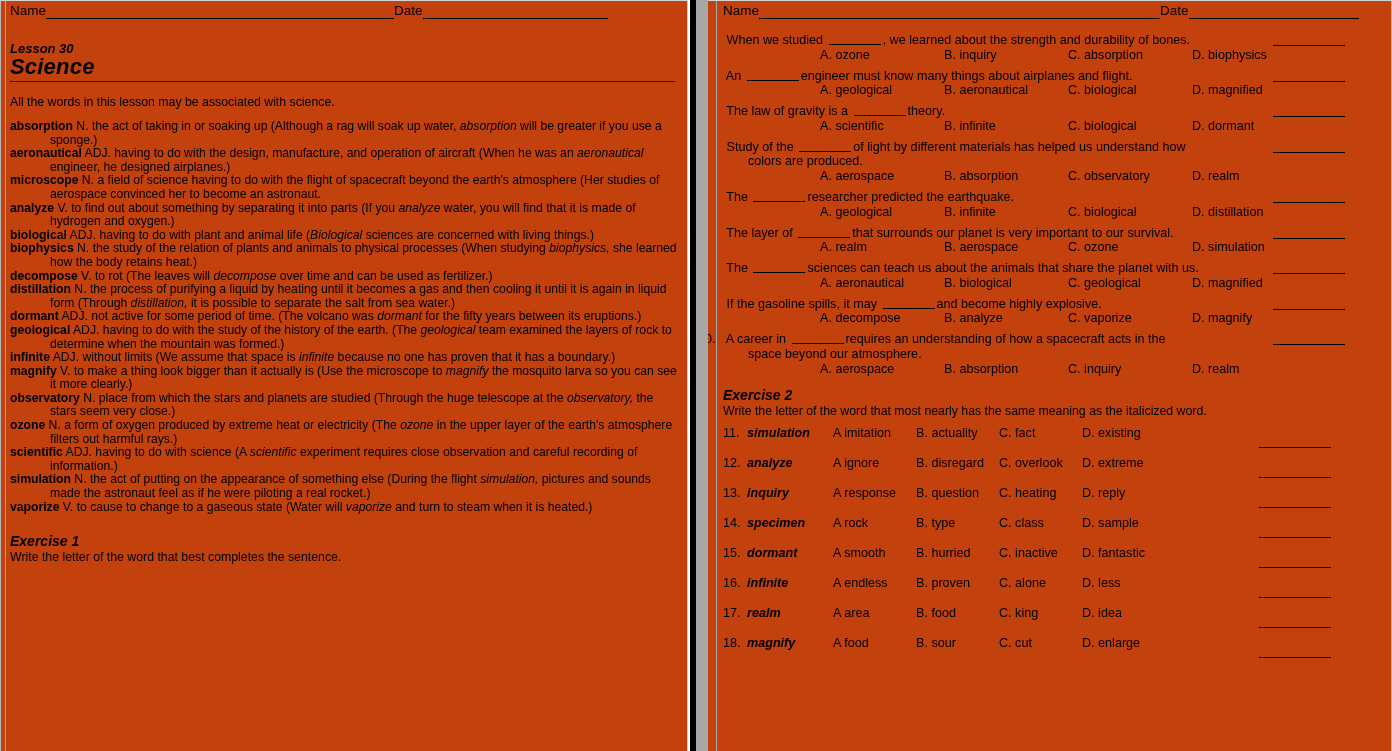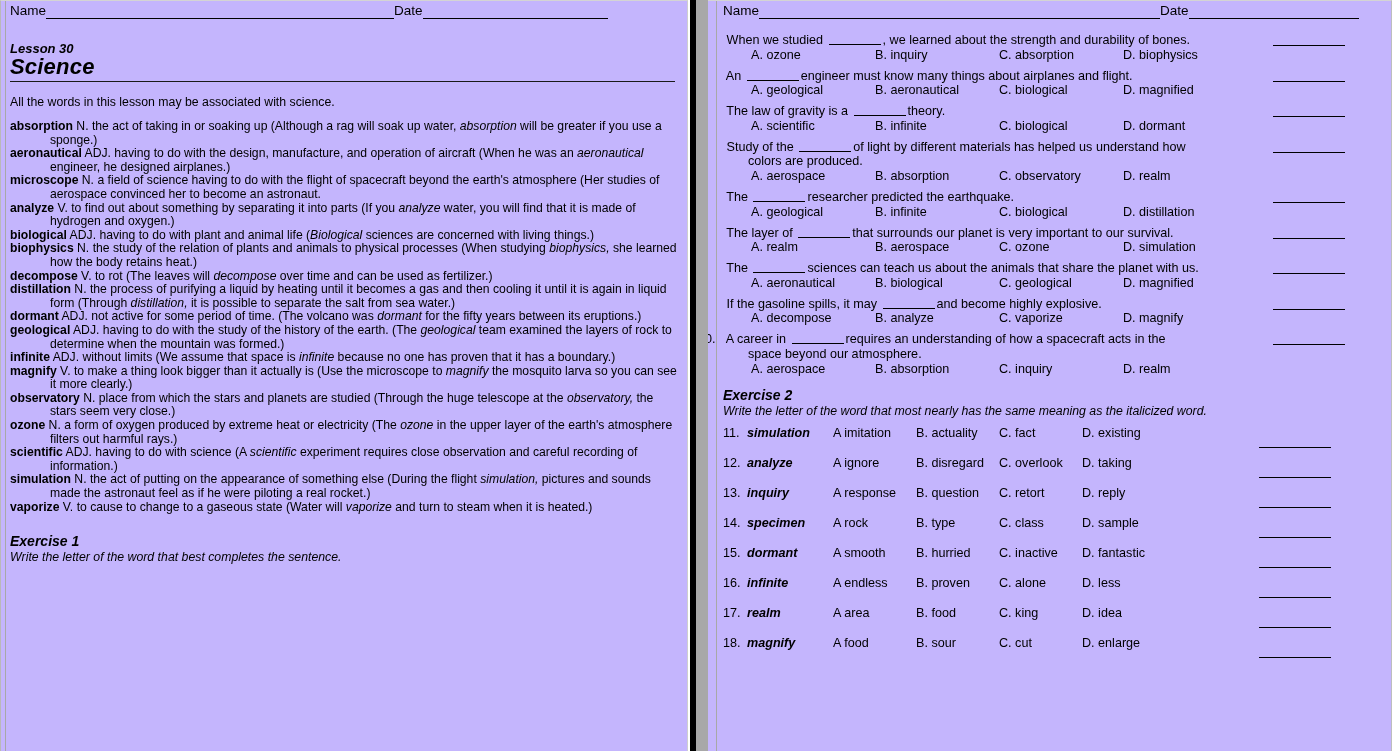--- a/index.html
+++ b/index.html
@@ -12,7 +12,7 @@
   .spread{position:relative;width:1392px;height:751px;display:flex;background:#fff;}
 
   
-  .page{position:relative;background:#c4b5fd;box-sizing:border-box;overflow:hidden;}
+  .page{position:relative;background:#c2410c;box-sizing:border-box;overflow:hidden;}
   .page-left{
     width:688px;height:751px;
     border-left:1px solid #b9b9b9;

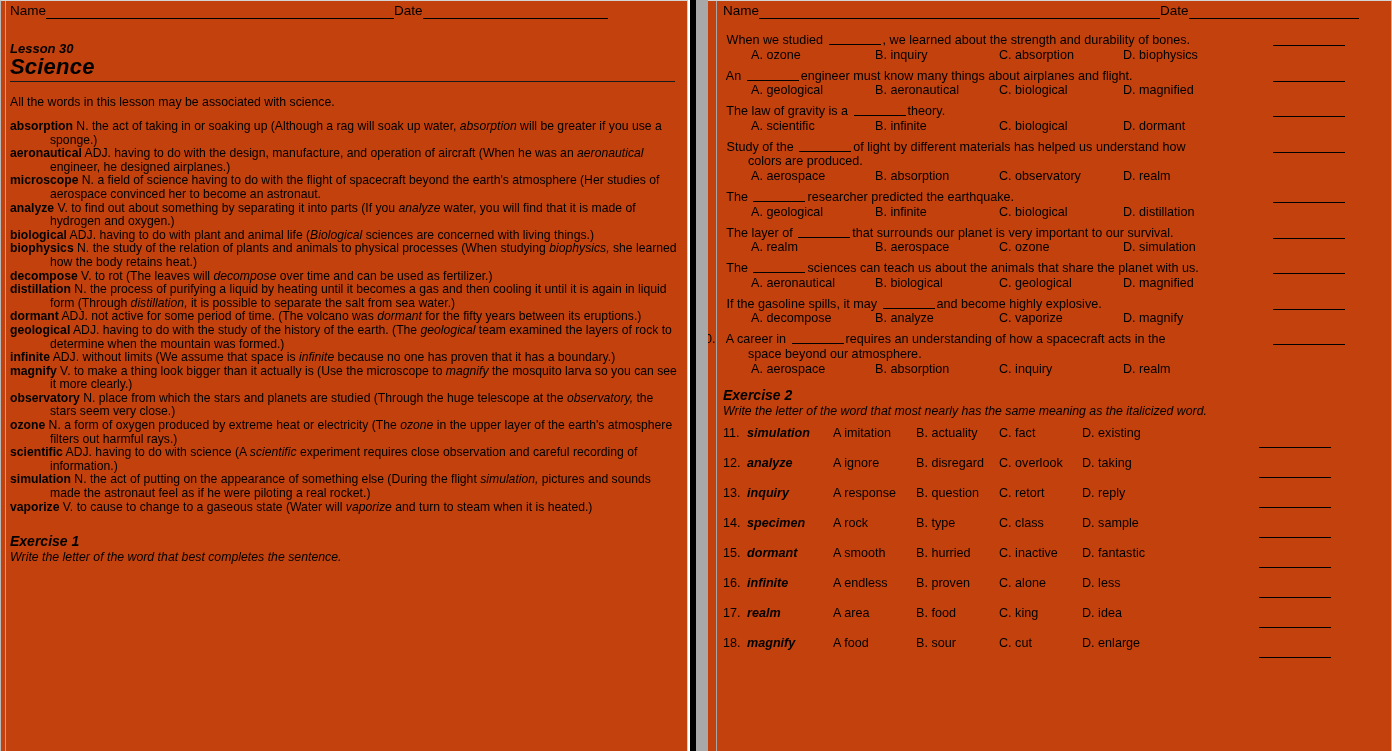--- a/index.html
+++ b/index.html
@@ -108,7 +108,7 @@
   }
   .choices{
     display:flex;font-size:12.6px;line-height:15px;
-    padding-left:28px;margin-top:0px;
+    padding-left:28px;margin-top:0px;justify-content:center;
   }
   .choices .ch{width:124px;}
   .answer-rule{

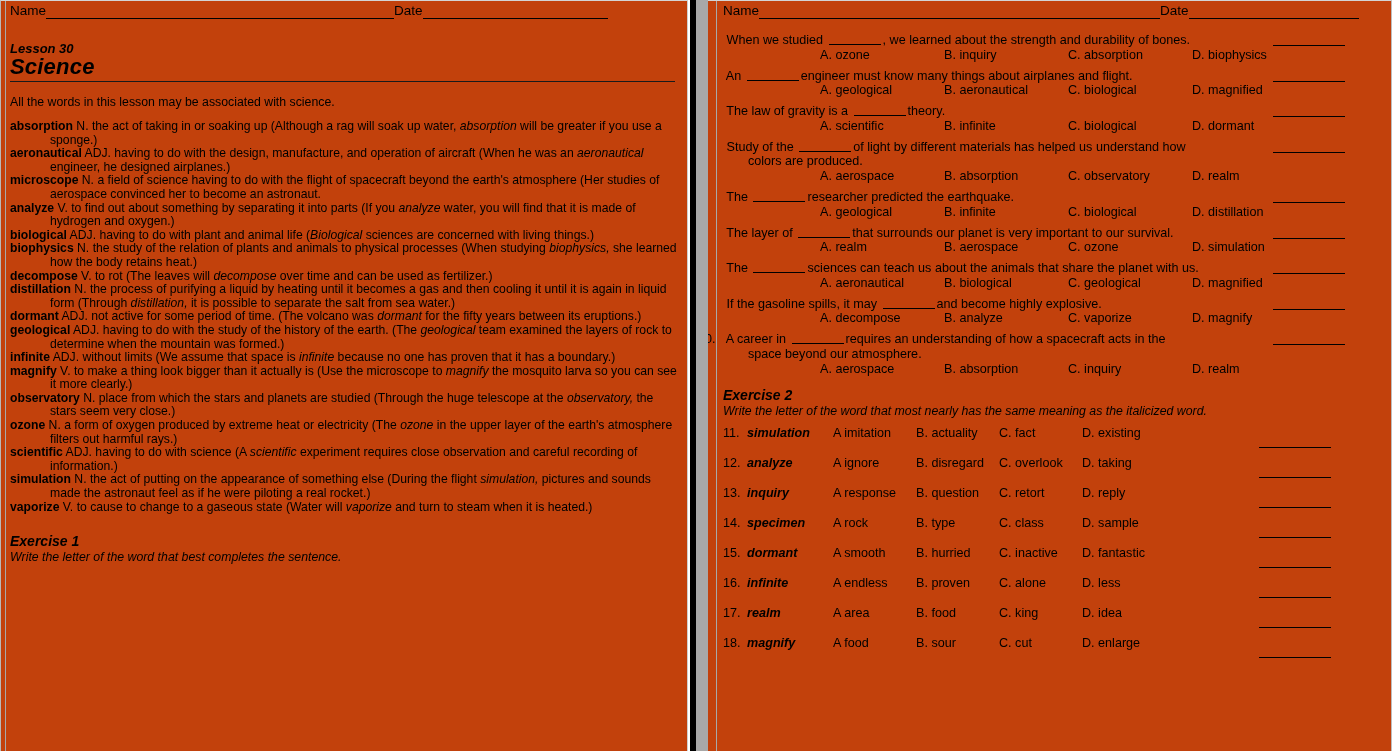--- a/index.html
+++ b/index.html
@@ -89,7 +89,7 @@
   .exercise-head{
     font-size:14px;font-weight:bold;font-style:italic;line-height:17px;
   }
-  .exercise-sub{font-size:12.3px;line-height:14px;font-style:italic;}
+  .exercise-sub{font-size:12.3px;line-height:14px;}
 
   
   .q{position:relative;margin-bottom:6px;}

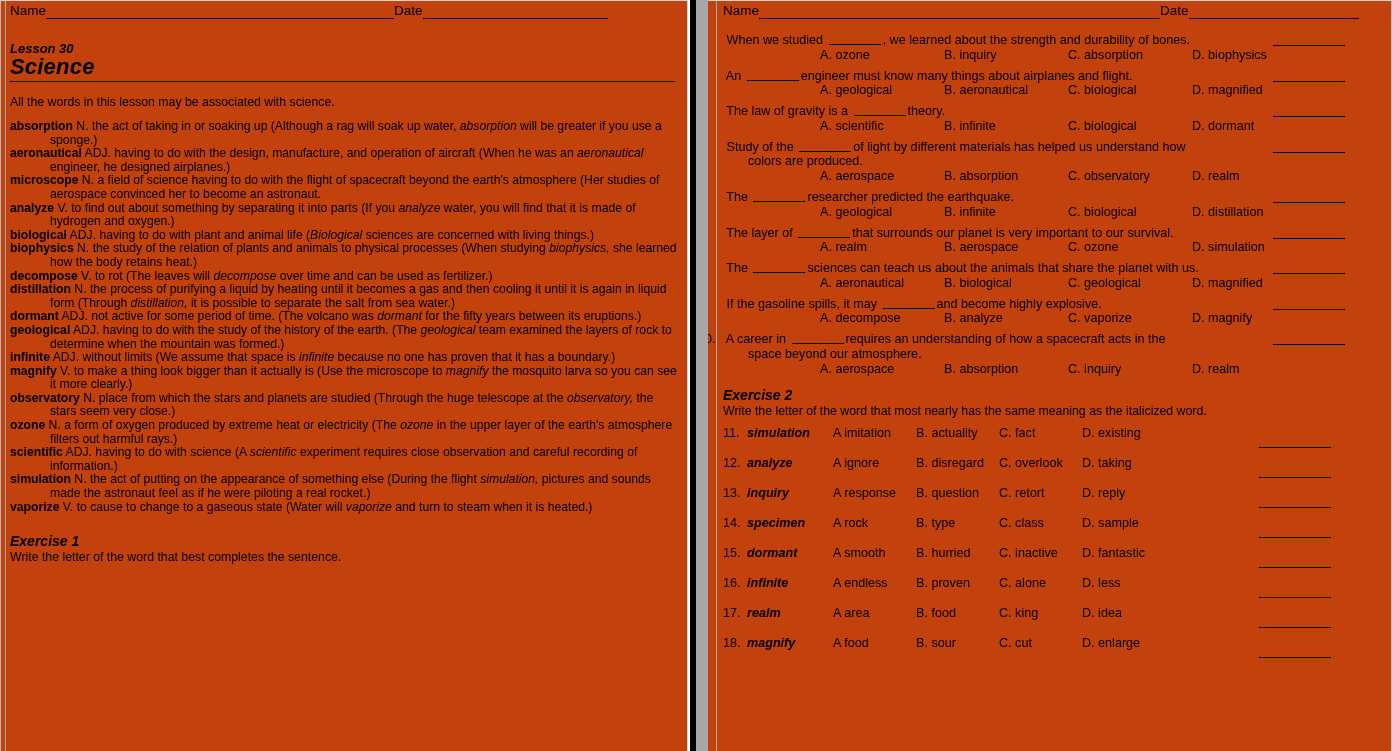--- a/index.html
+++ b/index.html
@@ -306,7 +306,7 @@
             <div class="r-opt">A  ignore</div>
             <div class="r-opt">B.  disregard</div>
             <div class="r-opt">C.  overlook</div>
-            <div class="r-opt">D.  taking</div>
+            <div class="r-opt">D.  extreme</div>
             <div class="r-blank"></div>
           </div>
           <div class="ex2row">

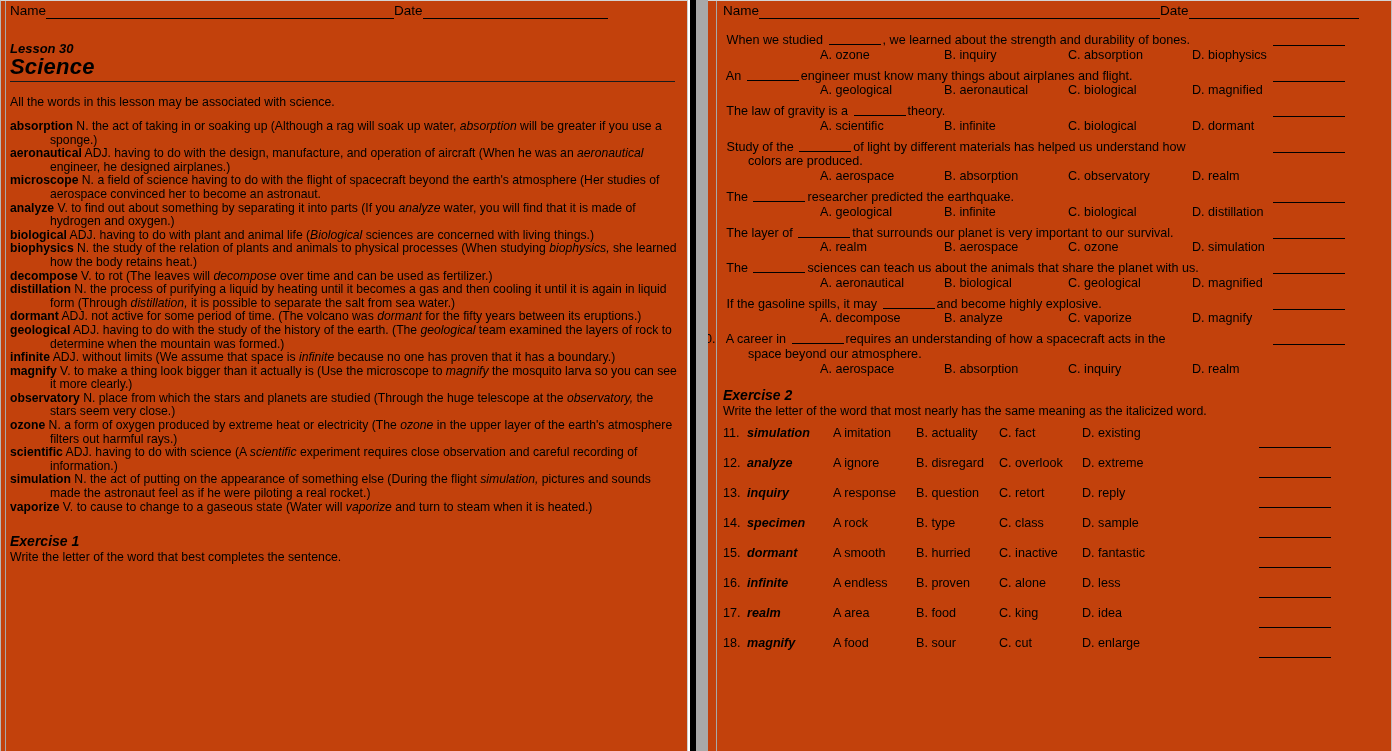--- a/index.html
+++ b/index.html
@@ -314,7 +314,7 @@
             <div class="r-word">inquiry</div>
             <div class="r-opt">A  response</div>
             <div class="r-opt">B.  question</div>
-            <div class="r-opt">C.  retort</div>
+            <div class="r-opt">C.  heating</div>
             <div class="r-opt">D.  reply</div>
             <div class="r-blank"></div>
           </div>

